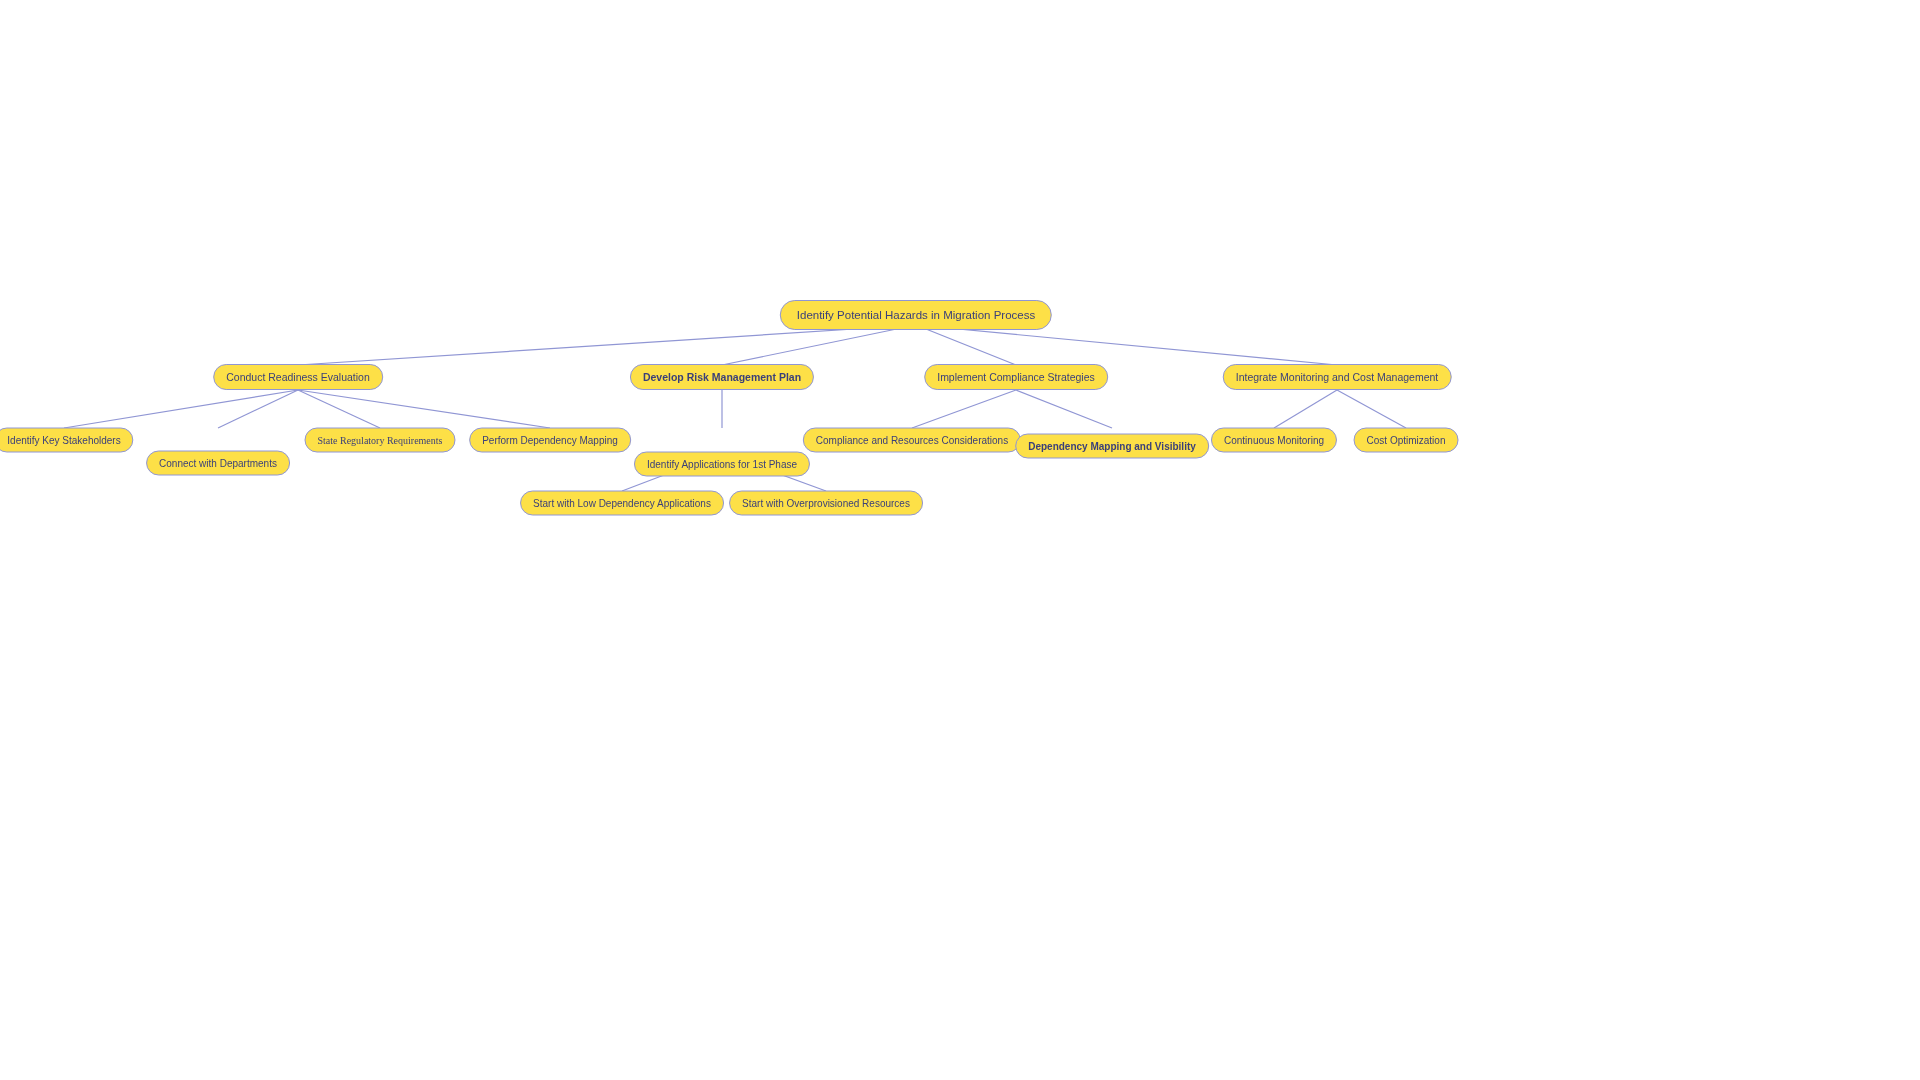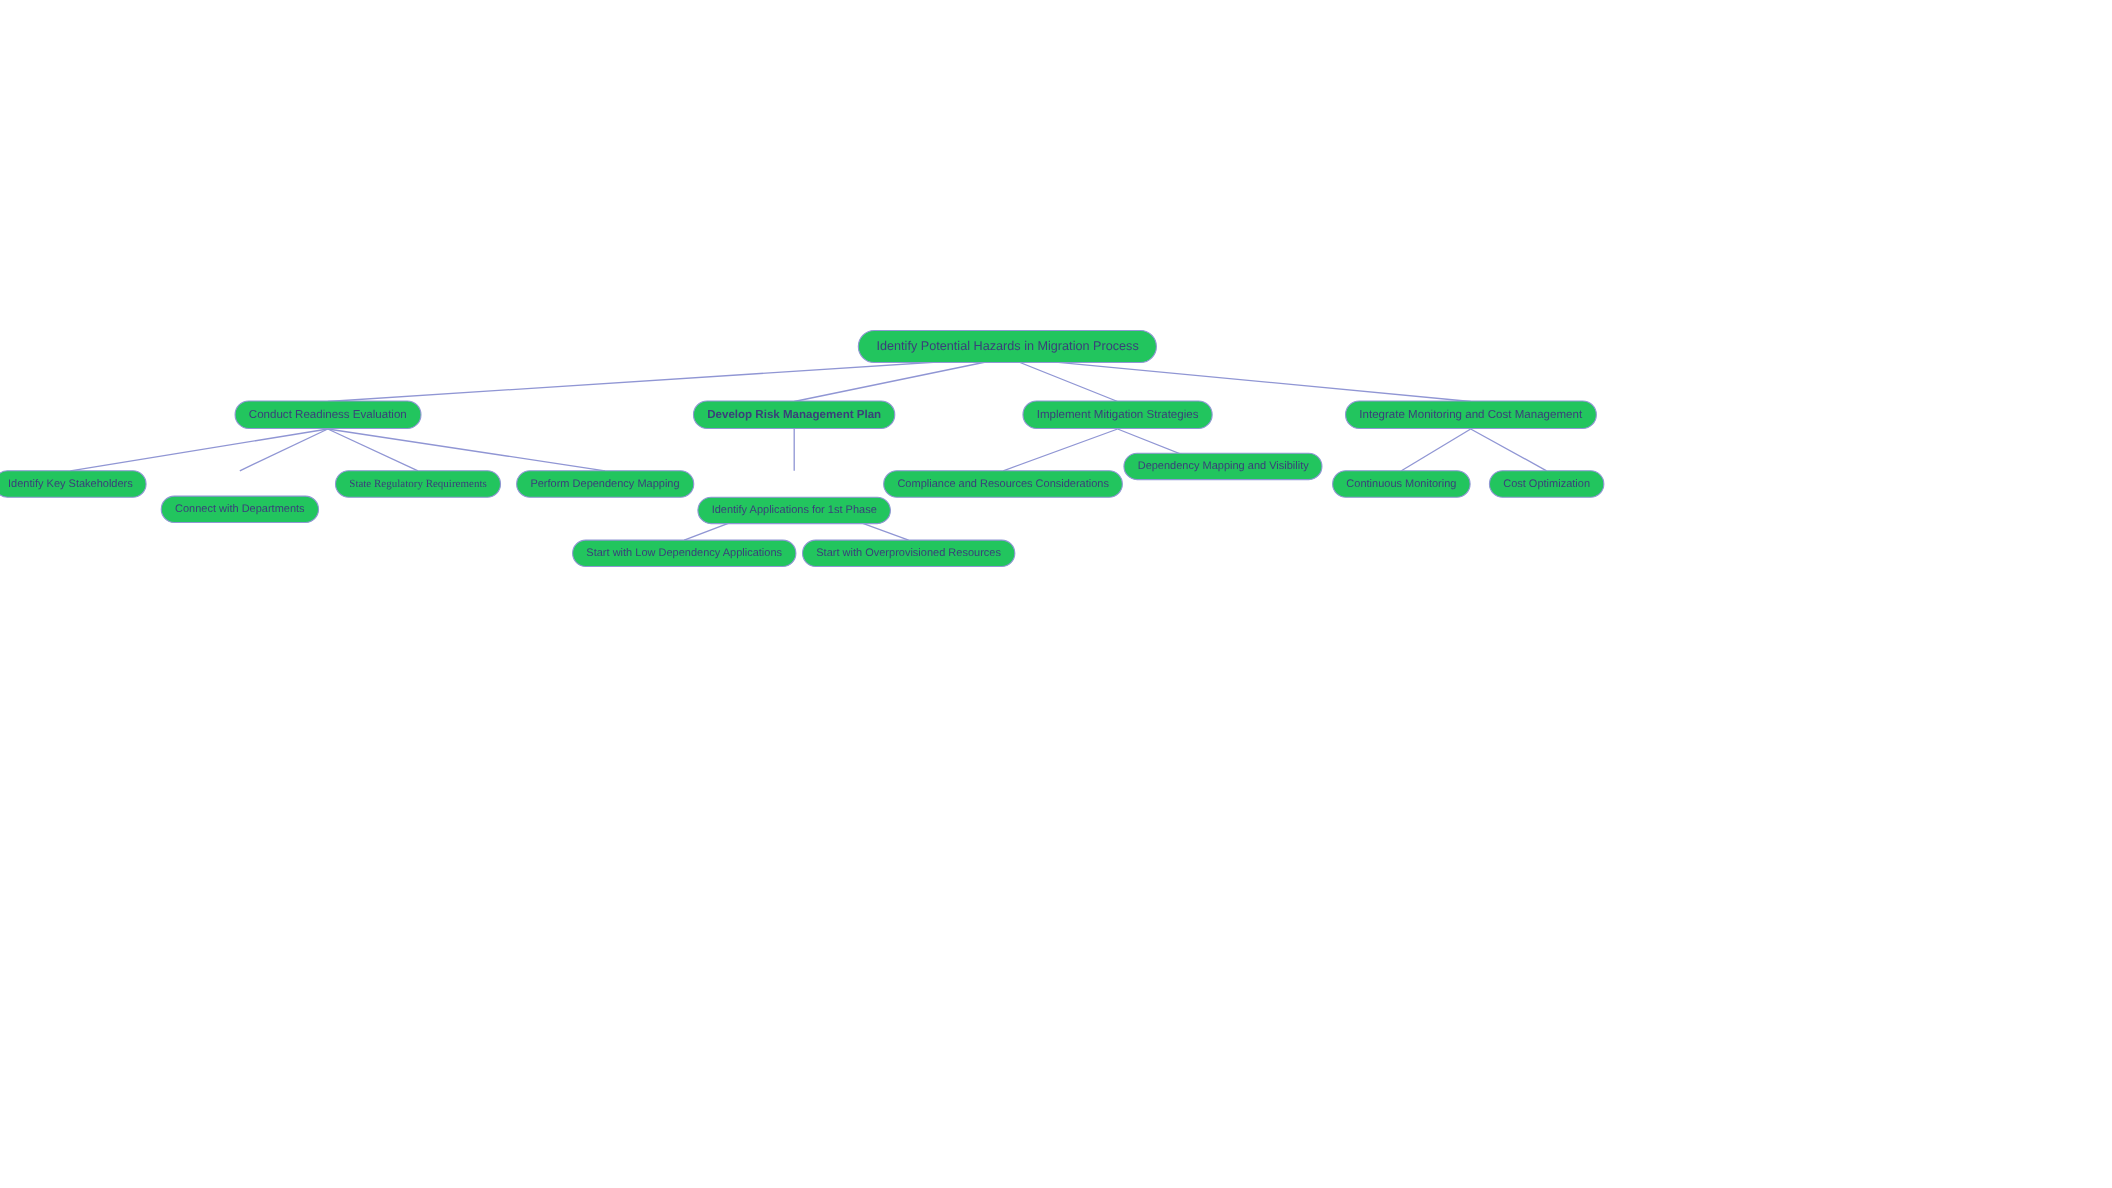--- a/index.html
+++ b/index.html
@@ -26,7 +26,7 @@
     }
     .node {
       position: absolute;
-      background: #22c55e;
+      background: #fde047;
       border: 1.5px solid #9096d4;
       border-radius: 20px;
       display: flex;

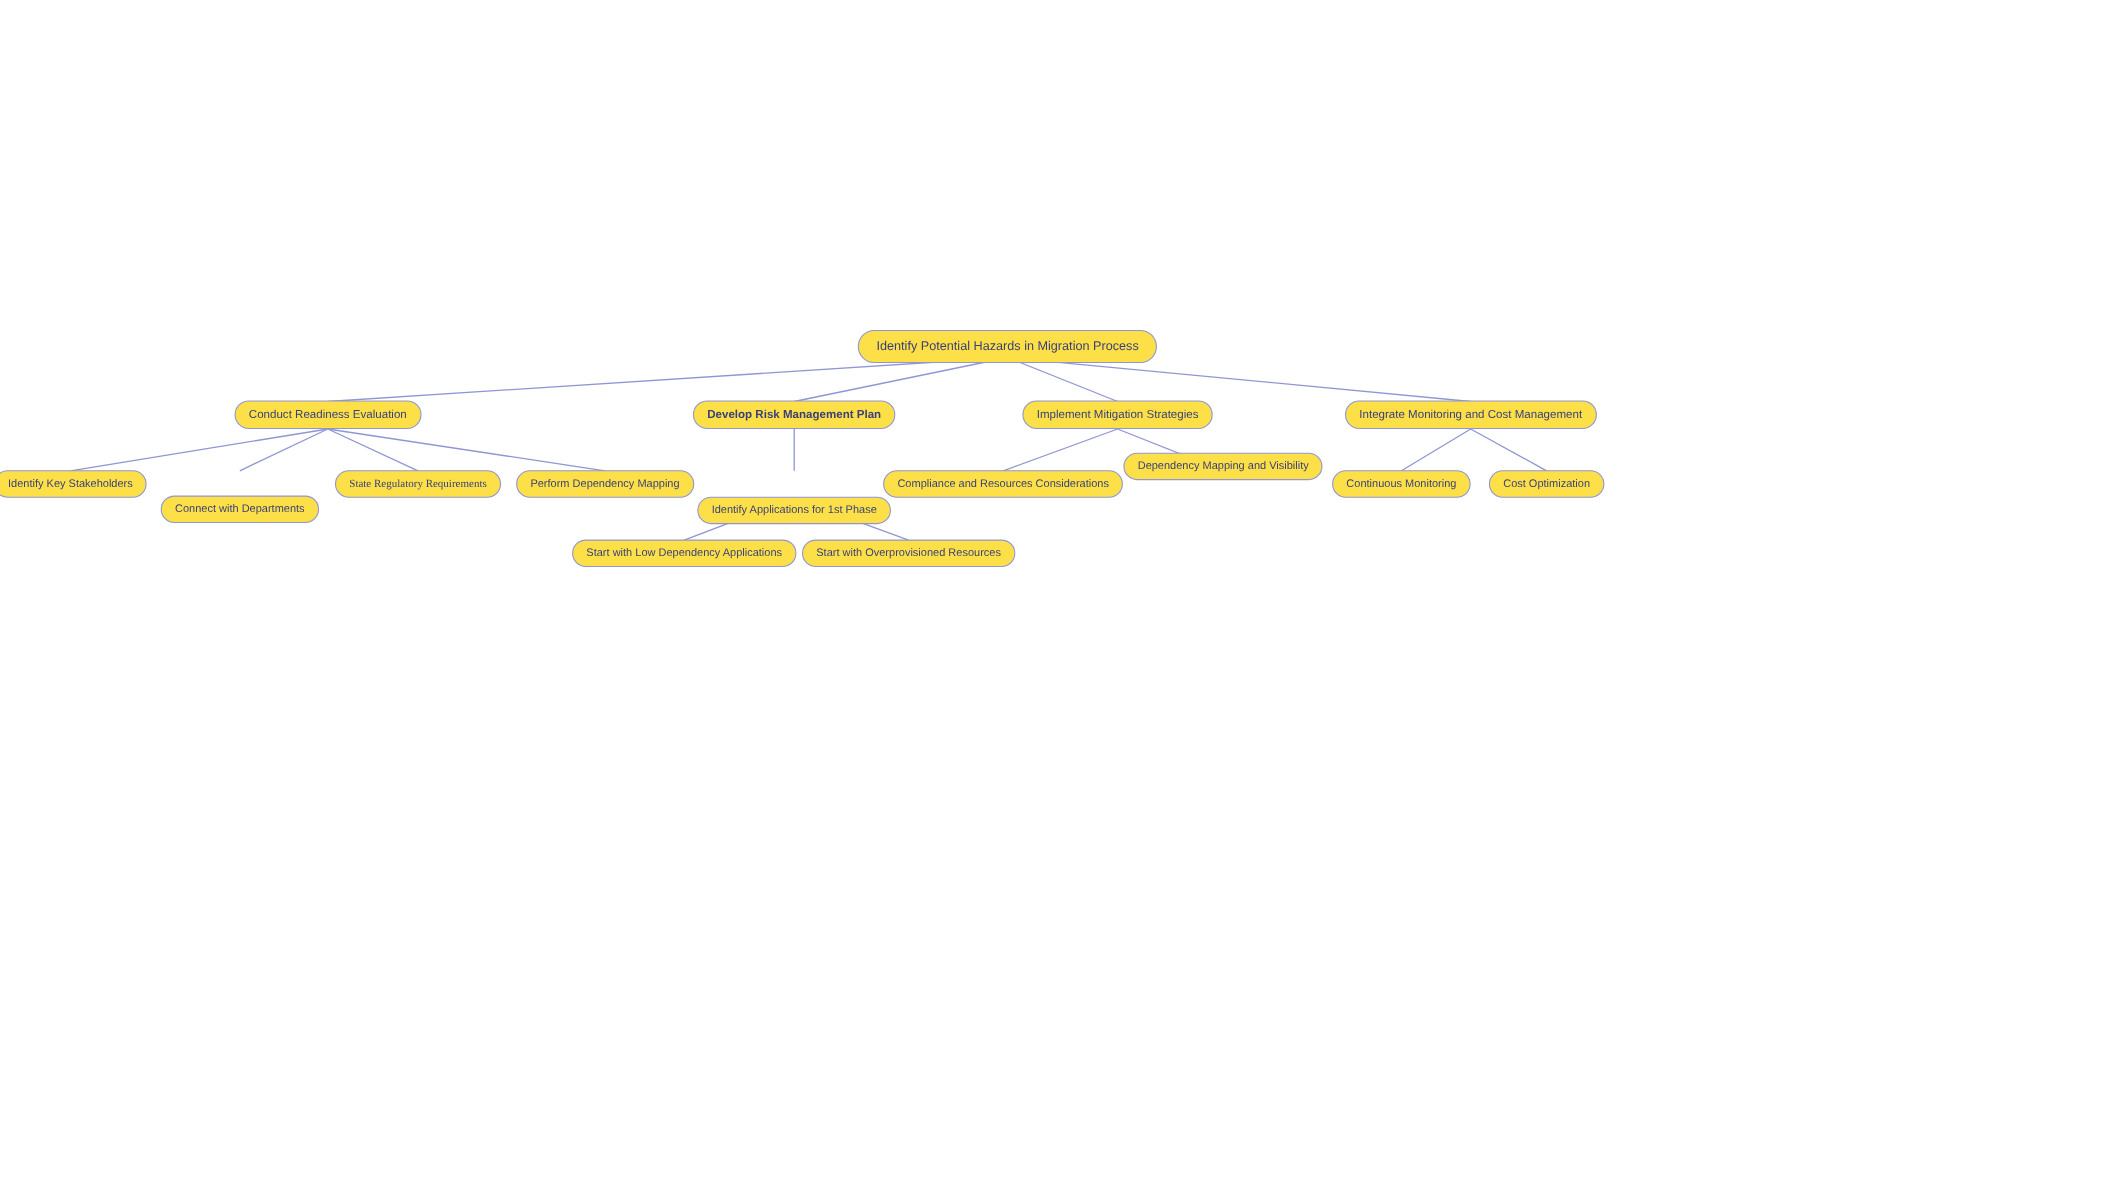--- a/index.html
+++ b/index.html
@@ -101,7 +101,7 @@
   </div>
 
   <div class="node level1" style="left: 1016px; top: 377px;">
-    <span>Implement Mitigation Strategies</span>
+    <span>Implement Compliance Strategies</span>
   </div>
 
   <div class="node level1" style="left: 1337px; top: 377px;">

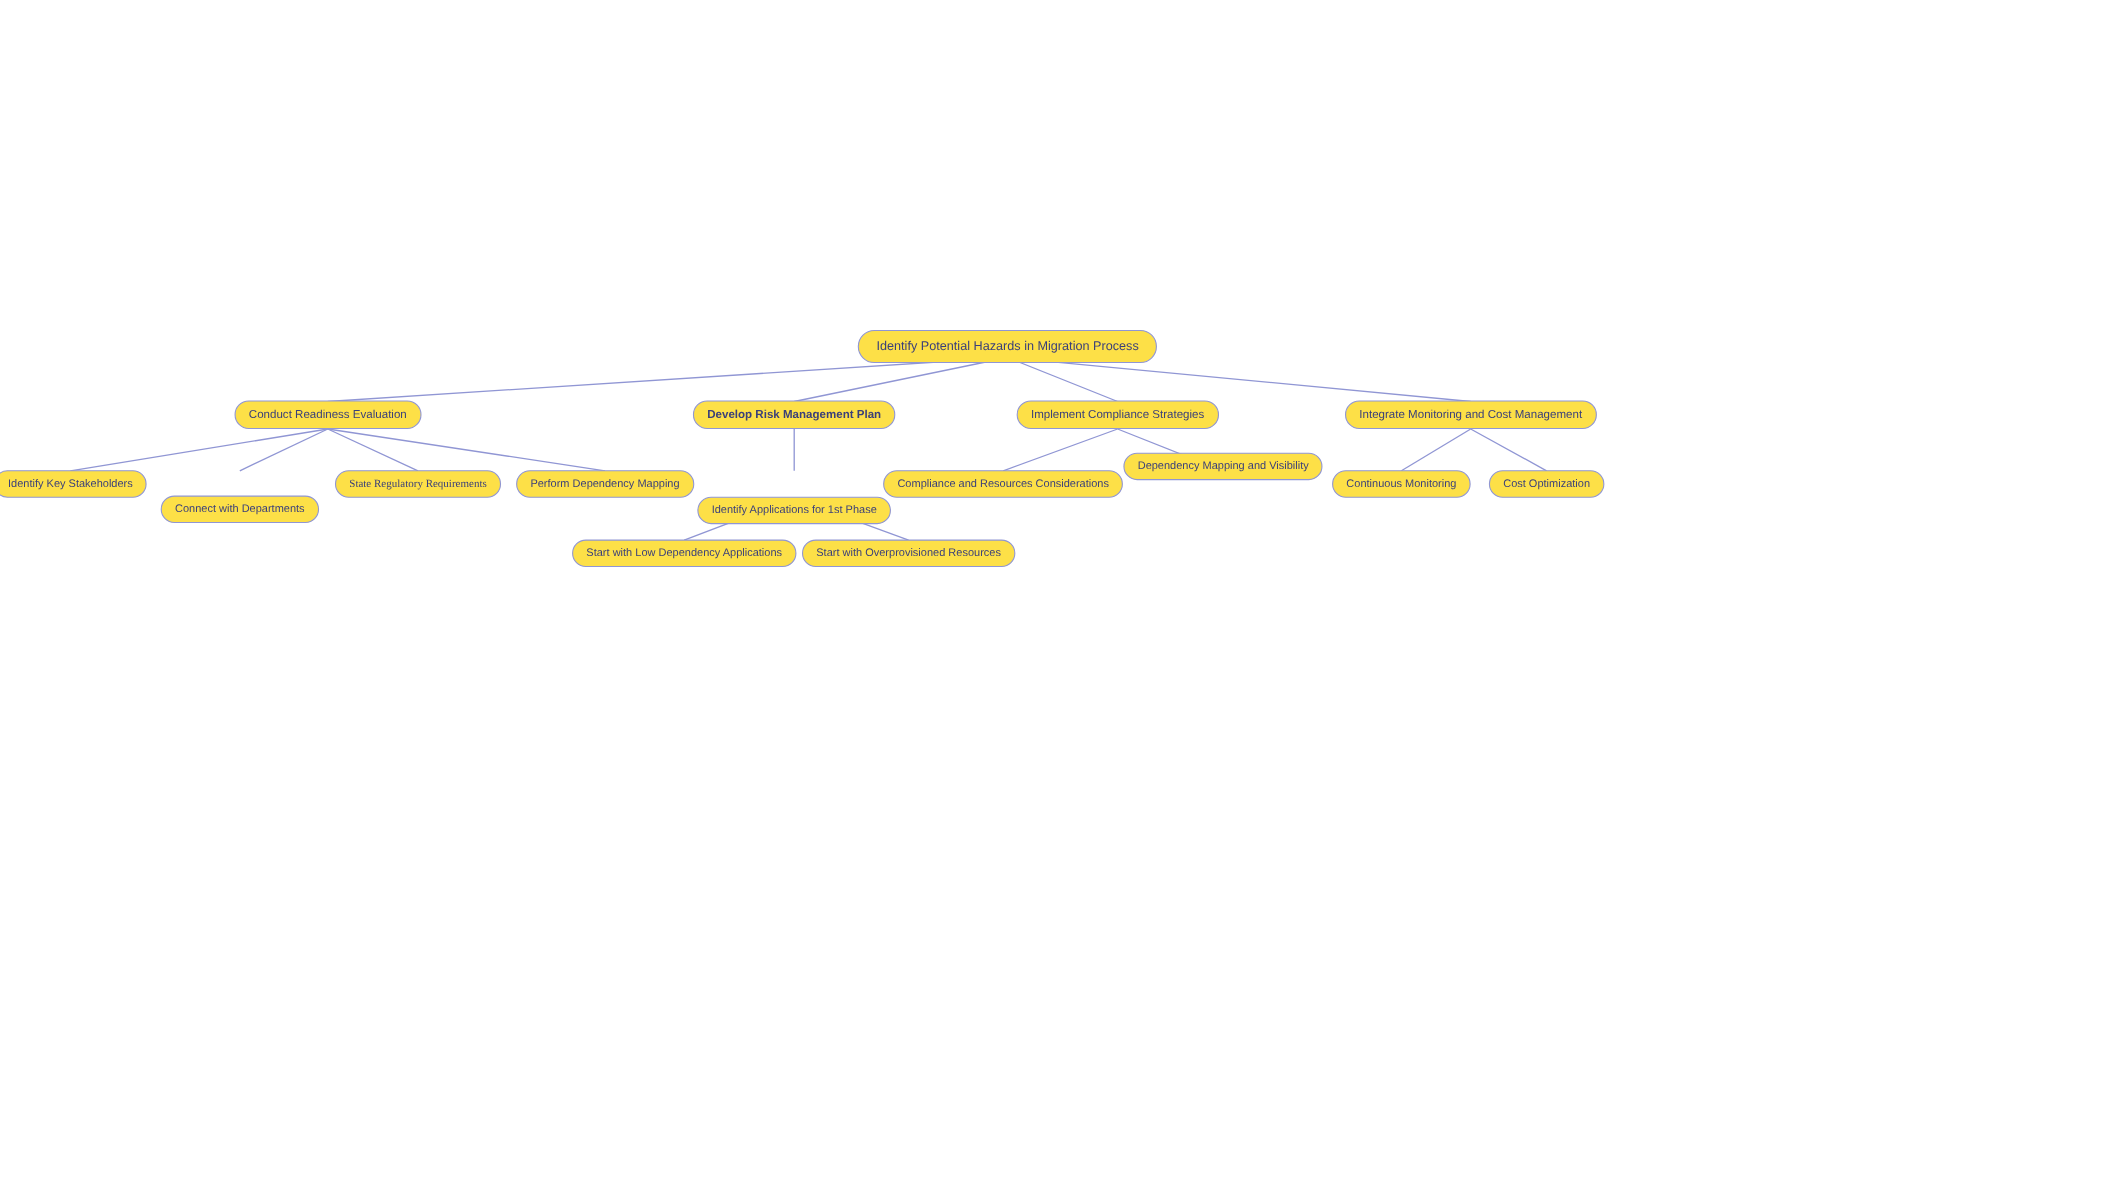--- a/index.html
+++ b/index.html
@@ -132,7 +132,7 @@
     <span>Compliance and Resources Considerations</span>
   </div>
 
-  <div class="node level2" style="left: 1112px; top: 424px;">
+  <div class="node level2" style="left: 1112px; top: 446px; font-weight: bold;">
     <span>Dependency Mapping and Visibility</span>
   </div>
 

